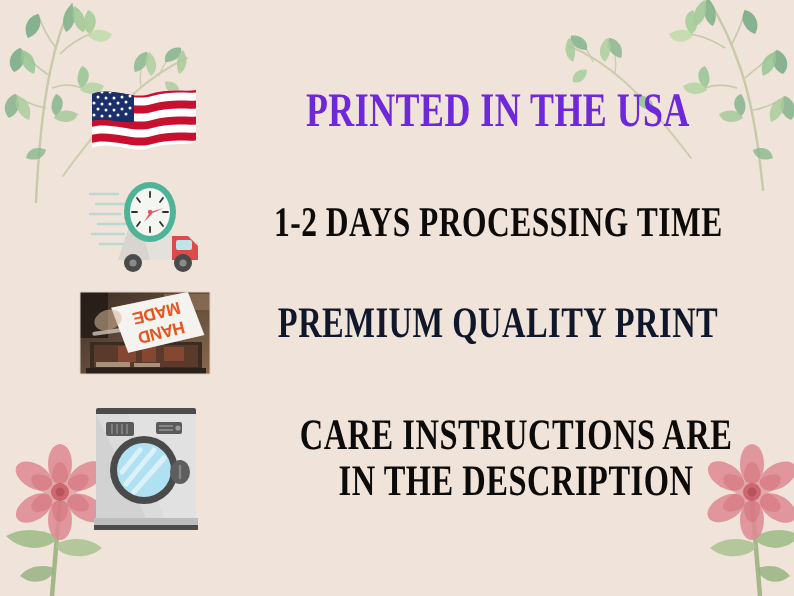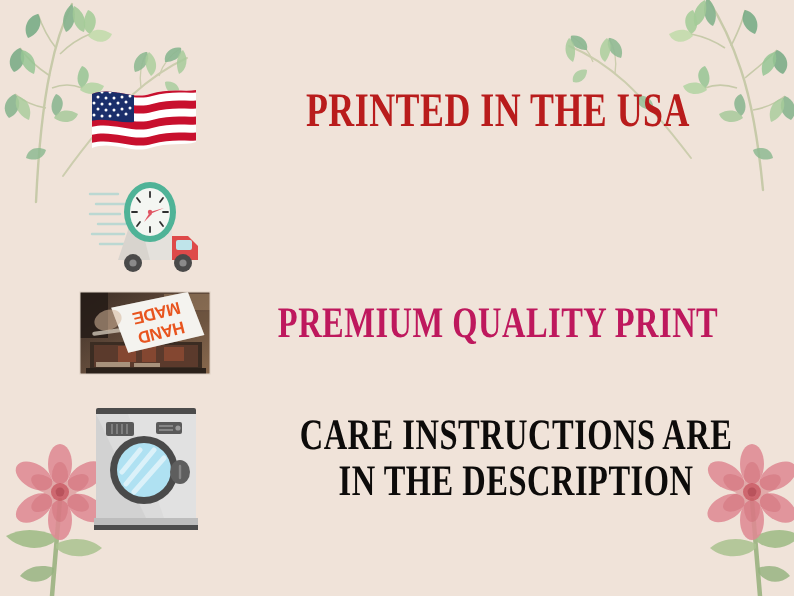--- a/index.html
+++ b/index.html
@@ -394,7 +394,7 @@
     </svg>
   </div>
 
-  <div class="headline" id="line-usa" style="color: #b91c1c;">
+  <div class="headline" id="line-usa" style="color: #6d28d9;">
     <span class="stretch">PRINTED IN THE USA</span>
   </div>
 

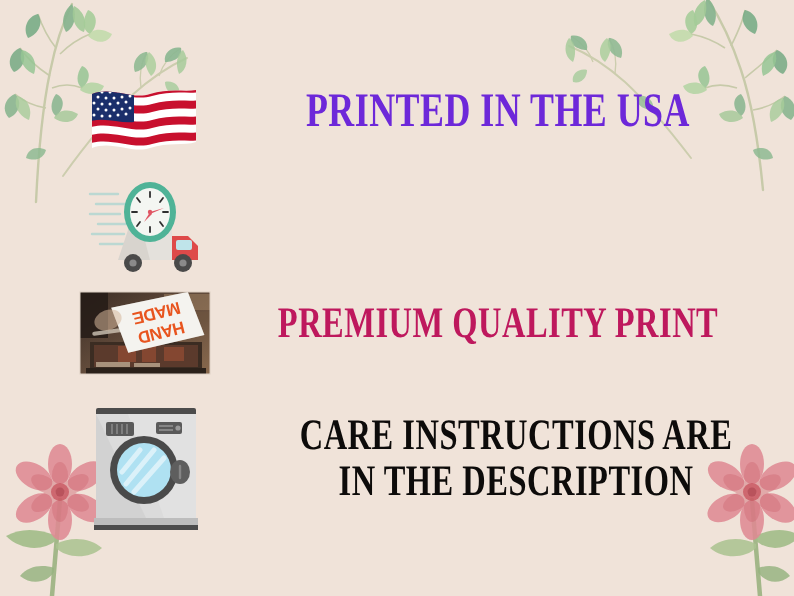--- a/index.html
+++ b/index.html
@@ -398,6 +398,9 @@
     <span class="stretch">PRINTED IN THE USA</span>
   </div>
 
+  <div class="headline" id="line-days" style="color: rgb(13, 11, 10);">
+    <span class="stretch">1-2 DAYS PROCESSING TIME</span>
+  </div>
 
   <div class="headline" id="line-quality" style="color: #be185d;">
     <span class="stretch">PREMIUM QUALITY PRINT</span>

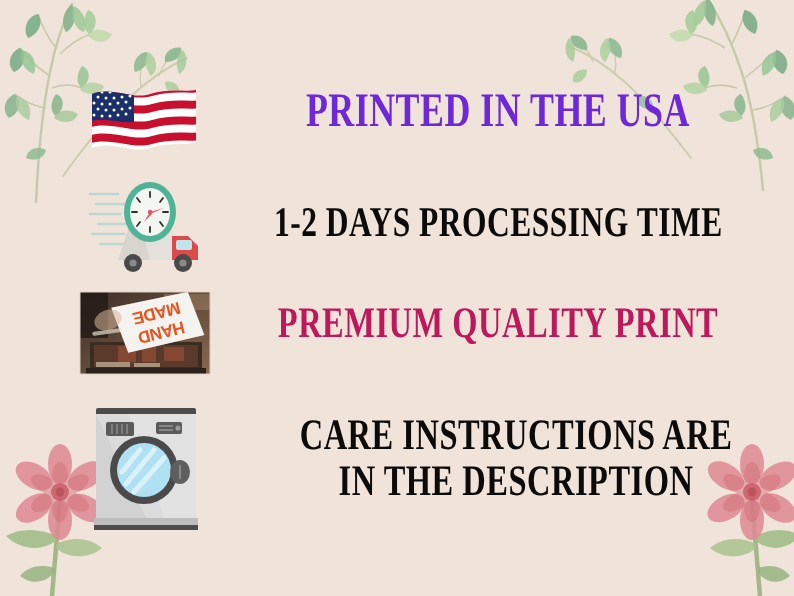--- a/index.html
+++ b/index.html
@@ -402,7 +402,7 @@
     <span class="stretch">1-2 DAYS PROCESSING TIME</span>
   </div>
 
-  <div class="headline" id="line-quality" style="color: #be185d;">
+  <div class="headline" id="line-quality" style="color: #0f172a;">
     <span class="stretch">PREMIUM QUALITY PRINT</span>
   </div>
 

